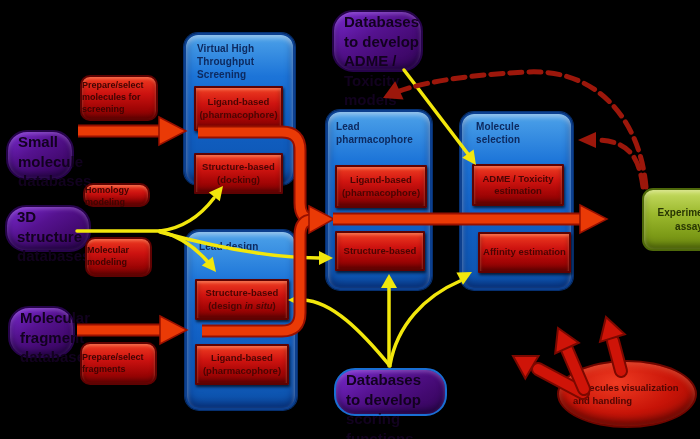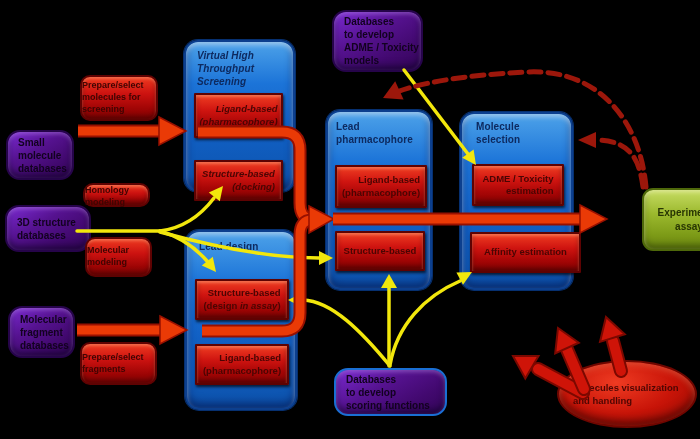--- a/index.html
+++ b/index.html
@@ -30,11 +30,11 @@
   }
   
   .dbbox{
-    position:absolute;border-radius:14px;display:grid;align-items:center;
+    position:absolute;border-radius:21px;display:grid;align-items:center;
     background:linear-gradient(150deg,#7b2bd2 0%,#55128f 40%,#42096f 72%,#330558 100%);
     border:2px solid #26044a;box-sizing:border-box;
     box-shadow:inset 0 2px 4px rgba(210,160,255,.4), inset 0 -4px 7px rgba(10,0,30,.6);
-    font-size:10px;font-weight:bold;color:#12021f;line-height:1.3;
+    font-size:15px;font-weight:bold;color:#12021f;line-height:1.3;
   }
   .dbbox .t{padding-left:10px;}
   .dbbox.blue-border{border:2px solid #1a6fd4;}

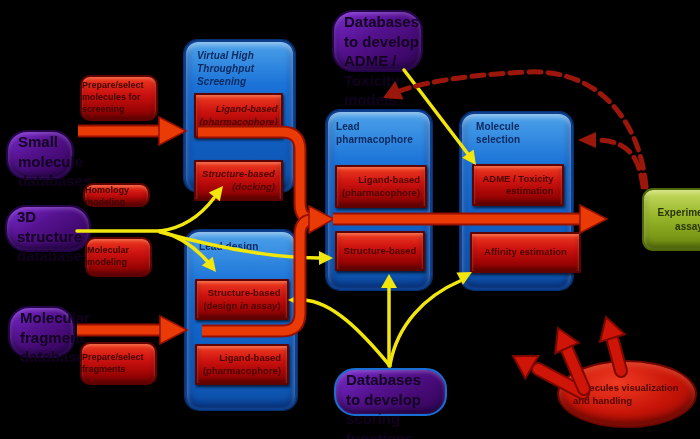--- a/index.html
+++ b/index.html
@@ -128,7 +128,7 @@
 fragments</span>
   </div>
 
-  <div class="stage" style="left:184px;top:40px;width:111px;height:152px;font-style:italic;">
+  <div class="stage" style="left:184px;top:33px;width:111px;height:152px;">
     <div class="stage-title t" style="left:11px;top:7px;">Virtual High
 Throughput
 Screening</div>

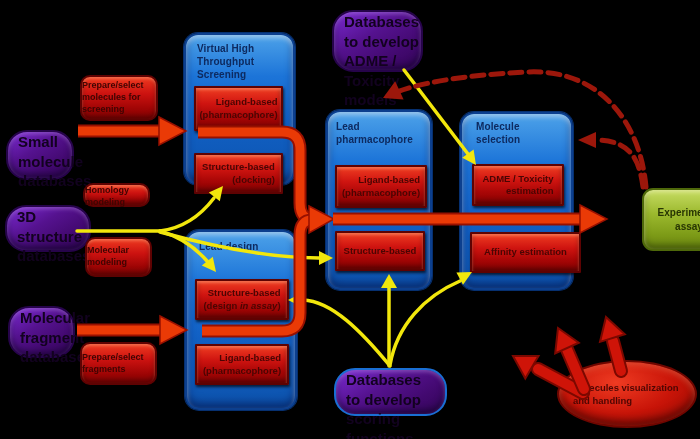--- a/index.html
+++ b/index.html
@@ -26,7 +26,7 @@
     background:linear-gradient(180deg,#ef3d22 0%,#cf1410 38%,#a80606 70%,#870202 100%);
     border:2px solid #5e0202;box-sizing:border-box;
     box-shadow:inset 0 2px 3px rgba(255,160,120,.55), inset 0 -3px 5px rgba(40,0,0,.5), 1px 2px 3px rgba(0,0,0,.7);
-    font-size:9.5px;font-weight:bold;color:#4a0503;text-align:right;line-height:1.3;
+    font-size:9.5px;font-weight:bold;color:#4a0503;text-align:center;line-height:1.3;
   }
   
   .dbbox{

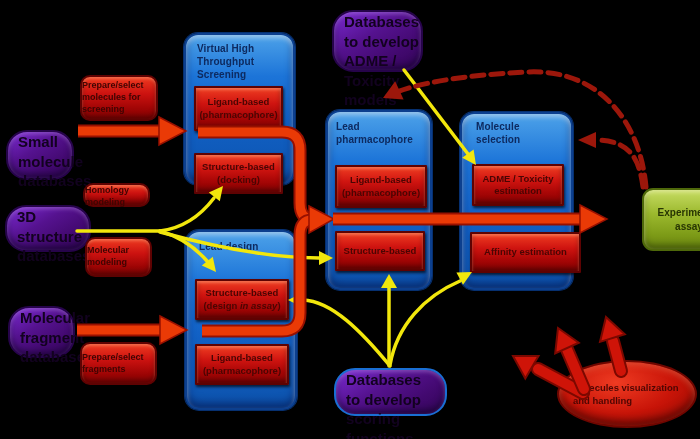--- a/index.html
+++ b/index.html
@@ -172,7 +172,7 @@
       <span class="t">ADME / Toxicity
 estimation</span>
     </div>
-    <div class="method" style="left:8px;top:118px;width:111px;height:41px;">
+    <div class="method" style="left:16px;top:118px;width:93px;height:41px;">
       <span class="t">Affinity estimation</span>
     </div>
   </div>

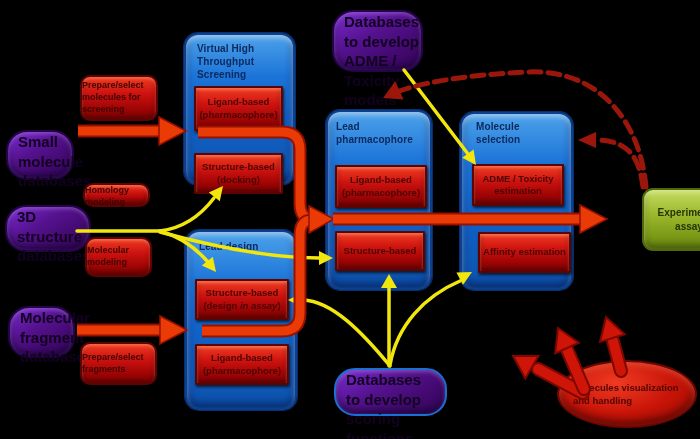--- a/index.html
+++ b/index.html
@@ -146,7 +146,7 @@
     <div class="stage-title t" style="left:12px;top:8px;">Lead design</div>
     <div class="method" style="left:8px;top:47px;width:94px;height:41px;">
       <span class="t"><span>Structure-based
-(design </span><i>in assay</i><span>)</span></span>
+(design </span><i>in situ</i><span>)</span></span>
     </div>
     <div class="method" style="left:8px;top:112px;width:94px;height:41px;">
       <span class="t">Ligand-based

